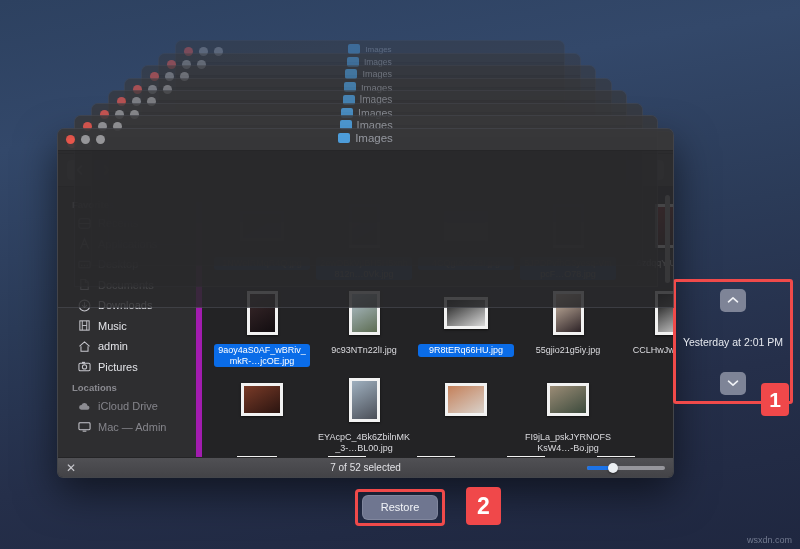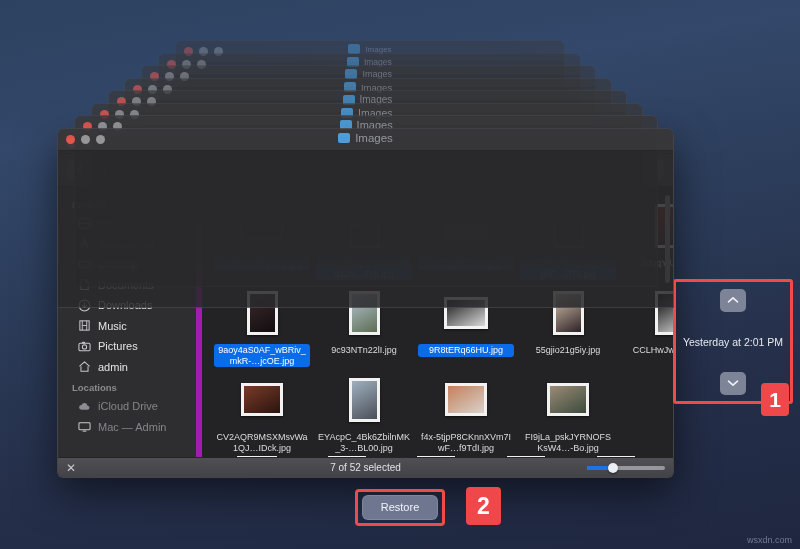--- a/index.html
+++ b/index.html
@@ -494,21 +494,21 @@
           <div class="sb-item">
             <span class="sb-ico">
               <svg width="13" height="13" viewBox="0 0 14 14">
+                <path d="M1.8 6.5L7 2l5.2 4.5" stroke="#c8c8ce" stroke-width="1.1" fill="none" stroke-linecap="round" stroke-linejoin="round"></path>
+                <path d="M3.2 6.8v5.4h7.6V6.8" stroke="#c8c8ce" stroke-width="1.1" fill="none"></path>
+              </svg>
+            </span>
+            <span>admin</span>
+          </div>
+          <div class="sb-item">
+            <span class="sb-ico">
+              <svg width="13" height="13" viewBox="0 0 14 14">
                 <rect x="1" y="3.5" width="12" height="8" rx="1.4" fill="none" stroke="#c8c8ce" stroke-width="1.1"></rect>
                 <circle cx="7" cy="7.5" r="2.3" fill="none" stroke="#c8c8ce" stroke-width="1.1"></circle>
                 <rect x="4.3" y="2" width="3.2" height="1.6" fill="#c8c8ce"></rect>
               </svg>
             </span>
             <span>Pictures</span>
-          </div>
-          <div class="sb-item">
-            <span class="sb-ico">
-              <svg width="13" height="13" viewBox="0 0 14 14">
-                <path d="M1.8 6.5L7 2l5.2 4.5" stroke="#c8c8ce" stroke-width="1.1" fill="none" stroke-linecap="round" stroke-linejoin="round"></path>
-                <path d="M3.2 6.8v5.4h7.6V6.8" stroke="#c8c8ce" stroke-width="1.1" fill="none"></path>
-              </svg>
-            </span>
-            <span>admin</span>
           </div>
           <div class="sb-head">Locations</div>
           <div class="sb-item dimmed">

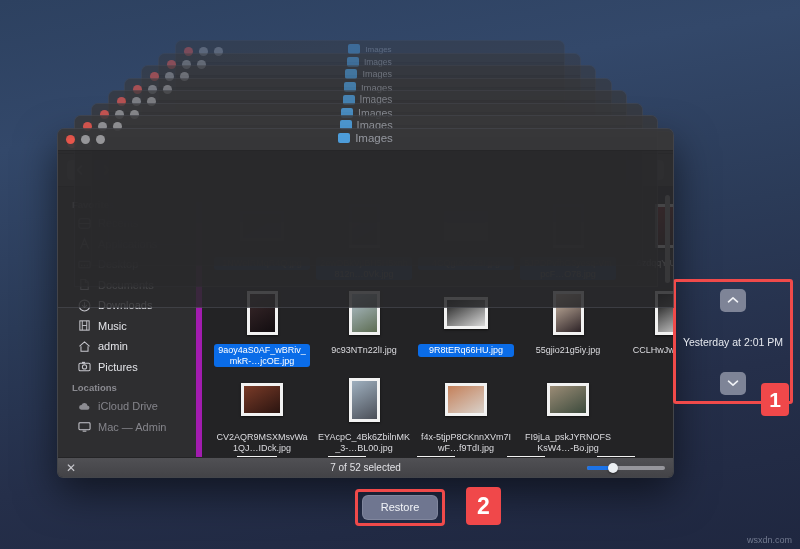--- a/index.html
+++ b/index.html
@@ -595,7 +595,6 @@
               <div class="thumbwrap">
                 <div class="thumb" style="width: 42px; height: 33px; background: linear-gradient(150deg, rgb(122, 59, 40), rgb(42, 20, 16));"></div>
               </div>
-              <div class="cap">CV2AQR9MSXMsvWa1QJ…IDck.jpg</div>
             </div>
             <div class="cell">
               <div class="thumbwrap">

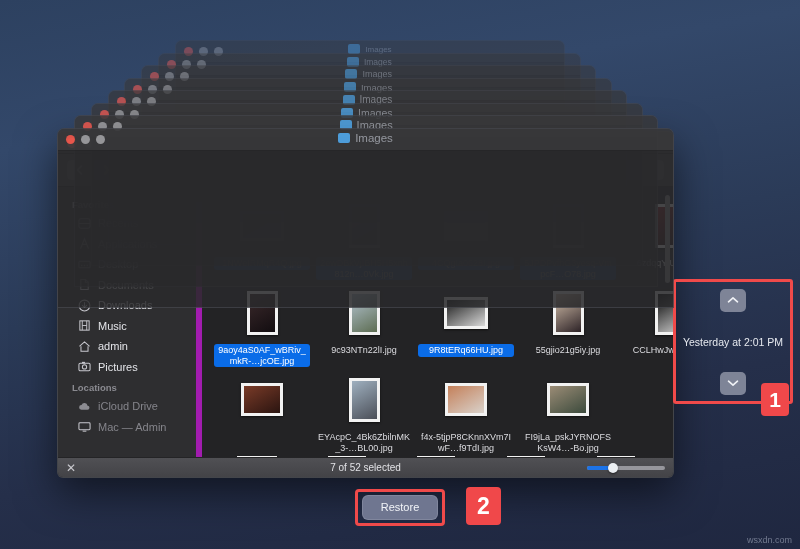--- a/index.html
+++ b/index.html
@@ -606,7 +606,6 @@
               <div class="thumbwrap">
                 <div class="thumb" style="width: 42px; height: 33px; background: linear-gradient(150deg, rgb(196, 128, 90), rgb(217, 210, 203));"></div>
               </div>
-              <div class="cap">f4x-5tjpP8CKnnXVm7IwF…f9TdI.jpg</div>
             </div>
             <div class="cell">
               <div class="thumbwrap">

